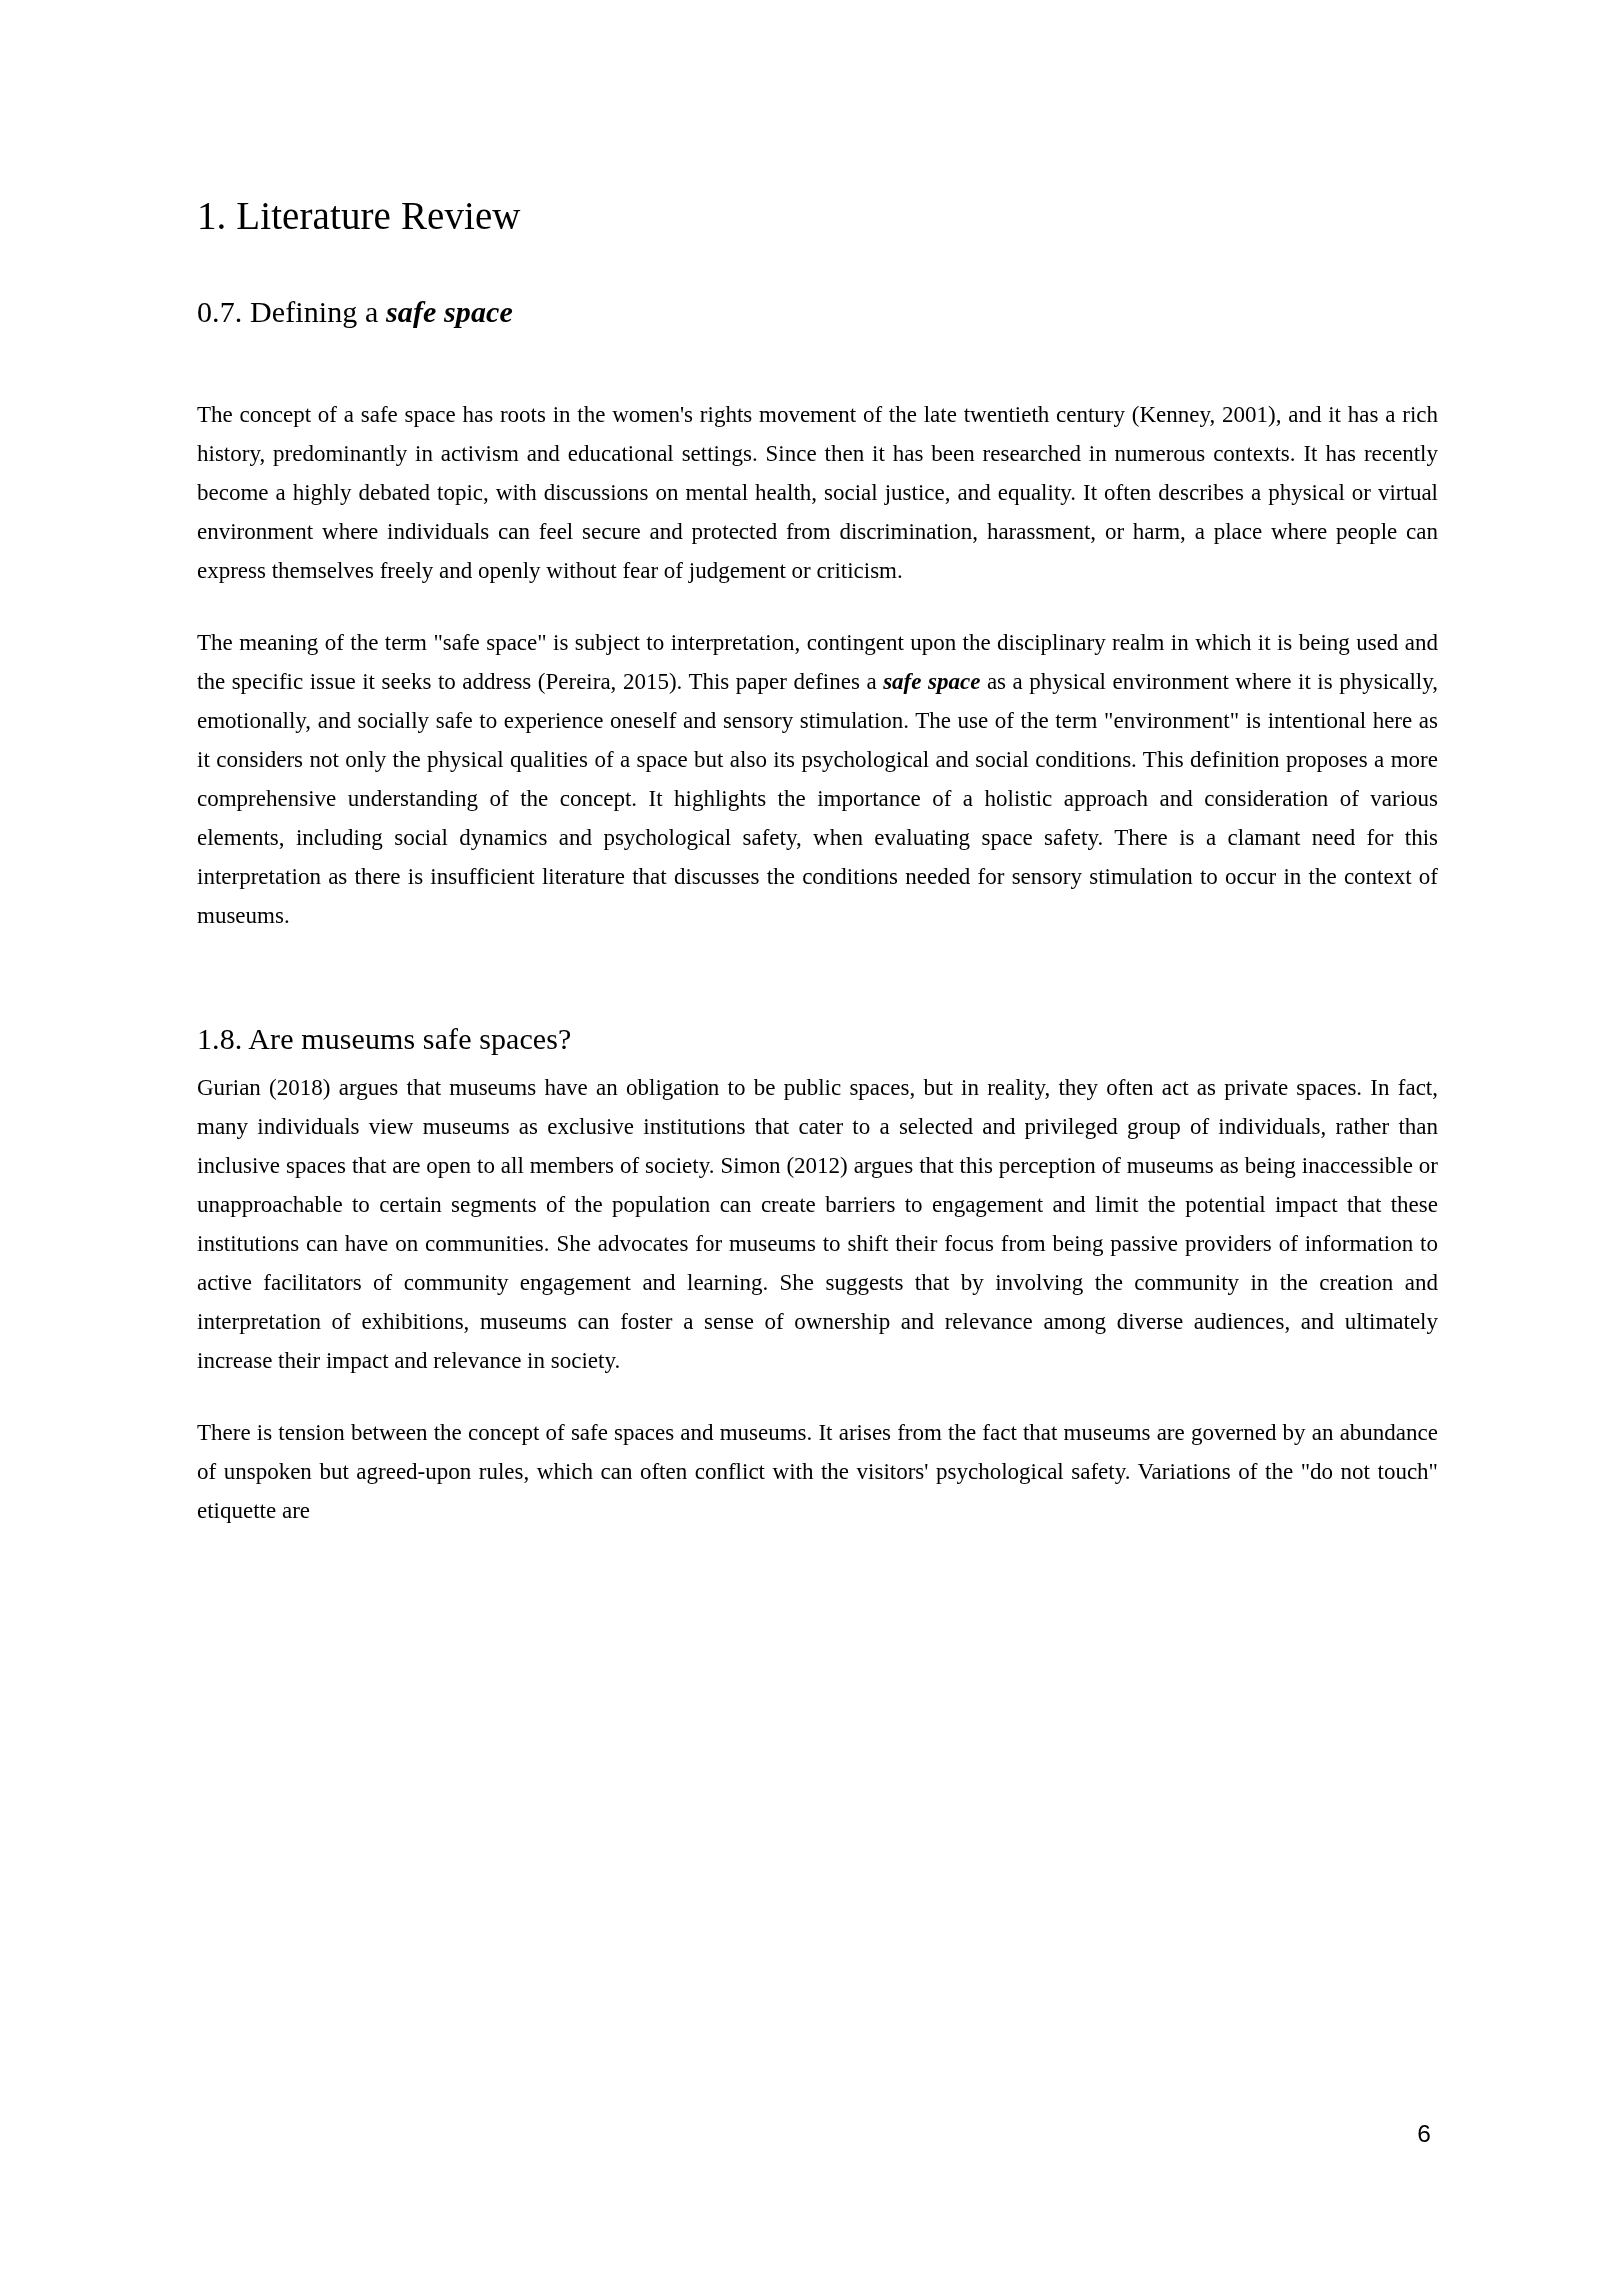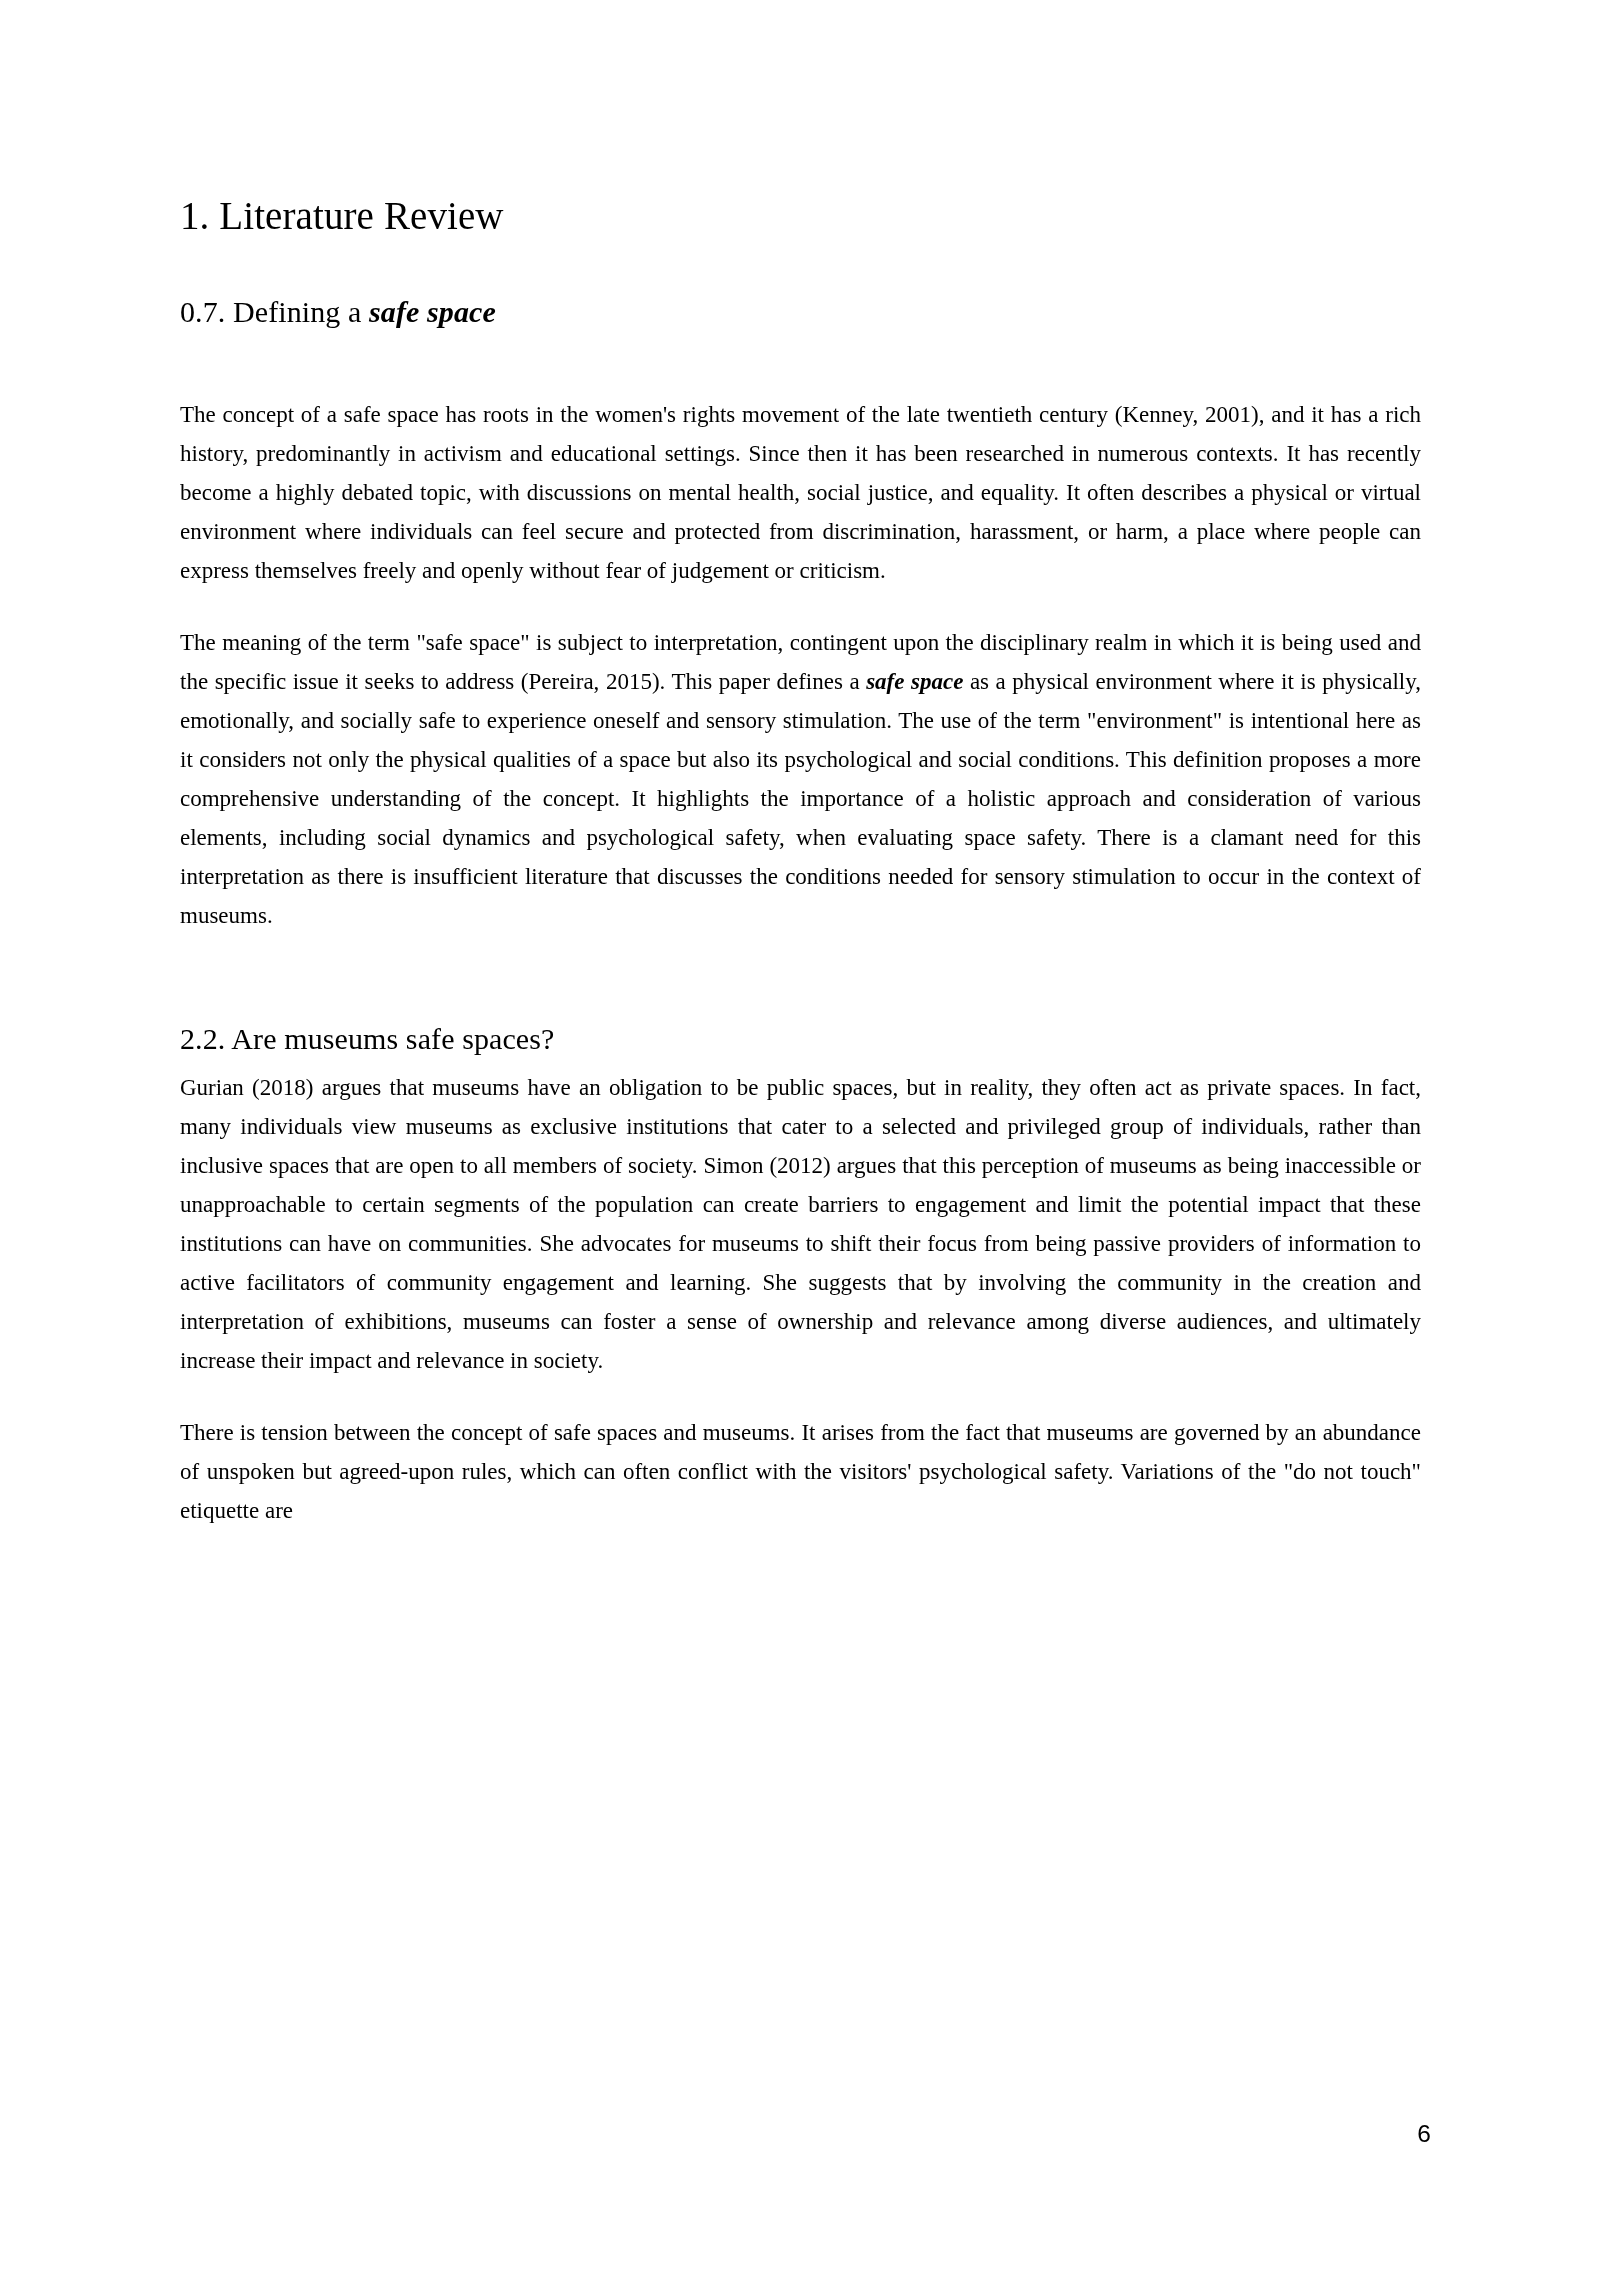--- a/index.html
+++ b/index.html
@@ -23,7 +23,7 @@
   }
   .content {
     position: absolute;
-    left: 180px;
+    left: 197px;
     top: 0;
     width: 1241px;
   }

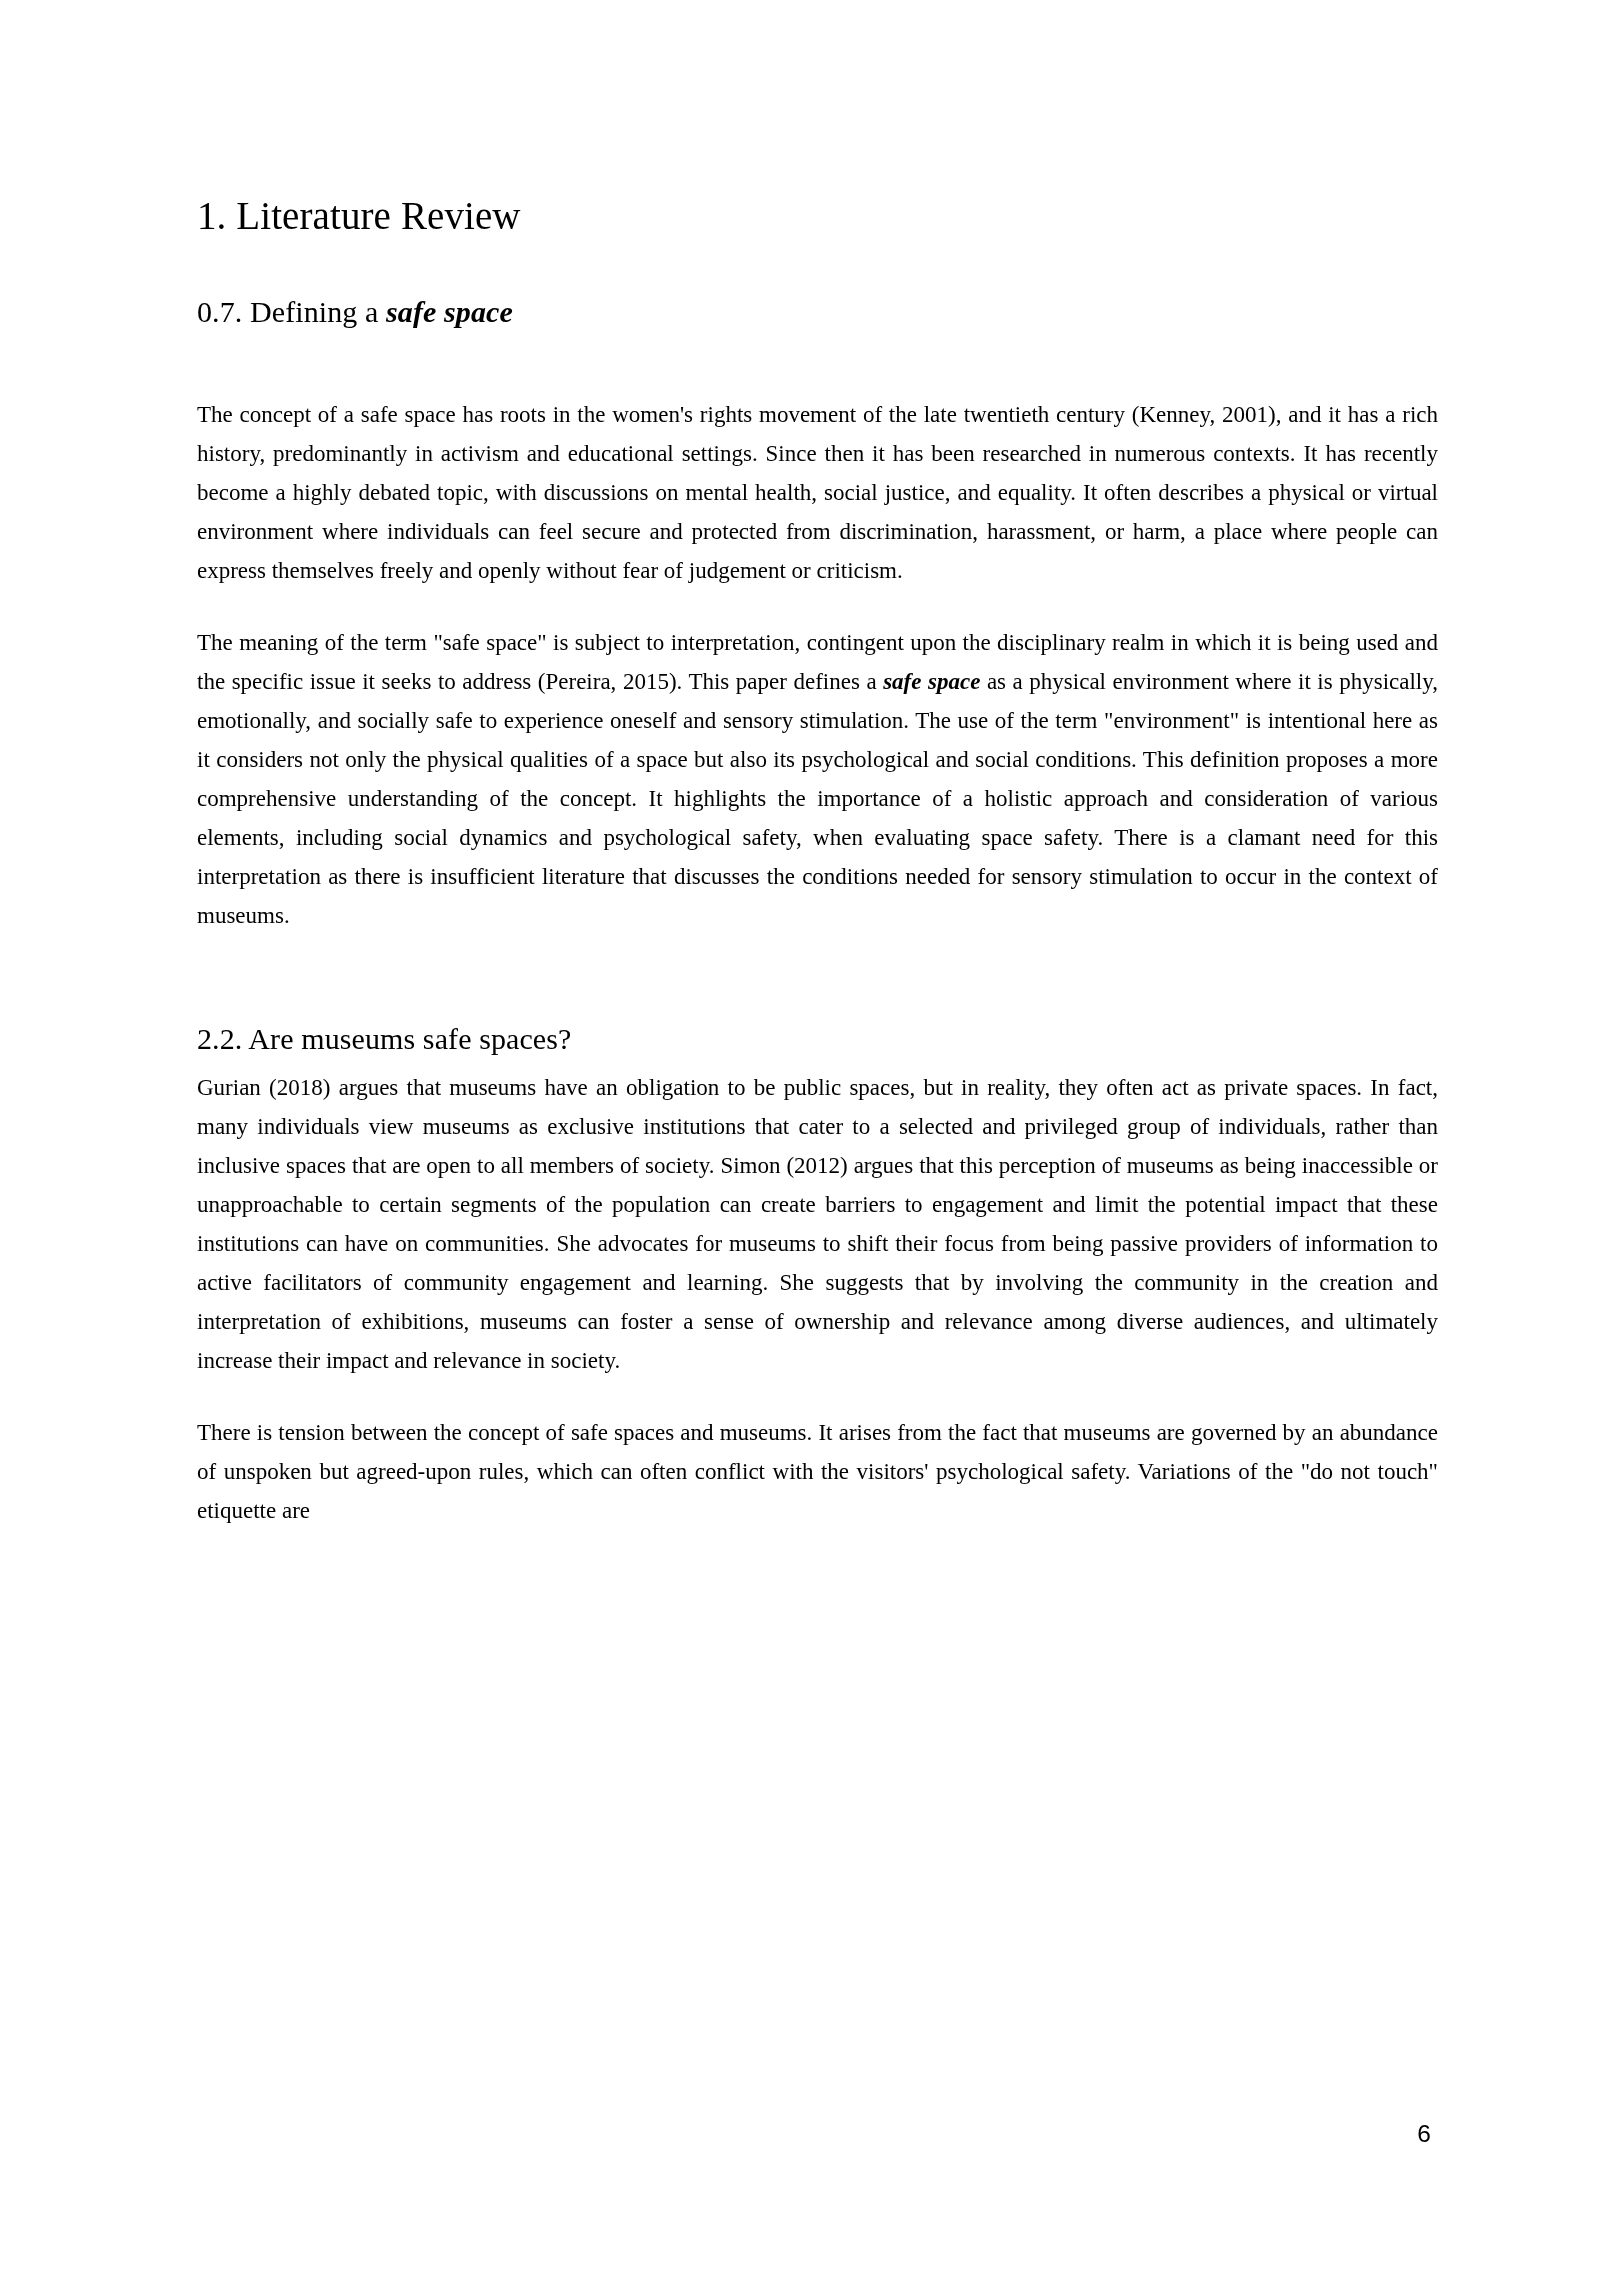--- a/index.html
+++ b/index.html
@@ -88,7 +88,7 @@
 
     <p class="body-par par-gap-md"><span>The meaning of the term "safe space" is subject to interpretation, contingent upon the disciplinary realm in which it is being used and the specific issue it seeks to address (Pereira, 2015). This paper defines a </span><span class="ital">safe space</span><span> as a physical environment where it is physically, emotionally, and socially safe to experience oneself and sensory stimulation. The use of the term "environment" is intentional here as it considers not only the physical qualities of a space but also its psychological and social conditions. This definition proposes a more comprehensive understanding of the concept. It highlights the importance of a holistic approach and consideration of various elements, including social dynamics and psychological safety, when evaluating space safety. There is a clamant need for this interpretation as there is insufficient literature that discusses the conditions needed for sensory stimulation to occur in the context of museums.</span></p>
 
-    <h2 class="doc-h2 h2-second"><span>2.2. Are museums safe spaces?</span></h2>
+    <h2 class="doc-h2 h2-second"><span>1.8. Are museums safe spaces?</span></h2>
 
     <p class="body-par par-gap-sm"><span>Gurian (2018) argues that museums have an obligation to be public spaces, but in reality, they often act as private spaces. In fact, many individuals view museums as exclusive institutions that cater to a selected and privileged group of individuals, rather than inclusive spaces that are open to all members of society. Simon (2012) argues that this perception of museums as being inaccessible or unapproachable to certain segments of the population can create barriers to engagement and limit the potential impact that these institutions can have on communities. She advocates for museums to shift their focus from being passive providers of information to active facilitators of community engagement and learning. She suggests that by involving the community in the creation and interpretation of exhibitions, museums can foster a sense of ownership and relevance among diverse audiences, and ultimately increase their impact and relevance in society.</span></p>
 

